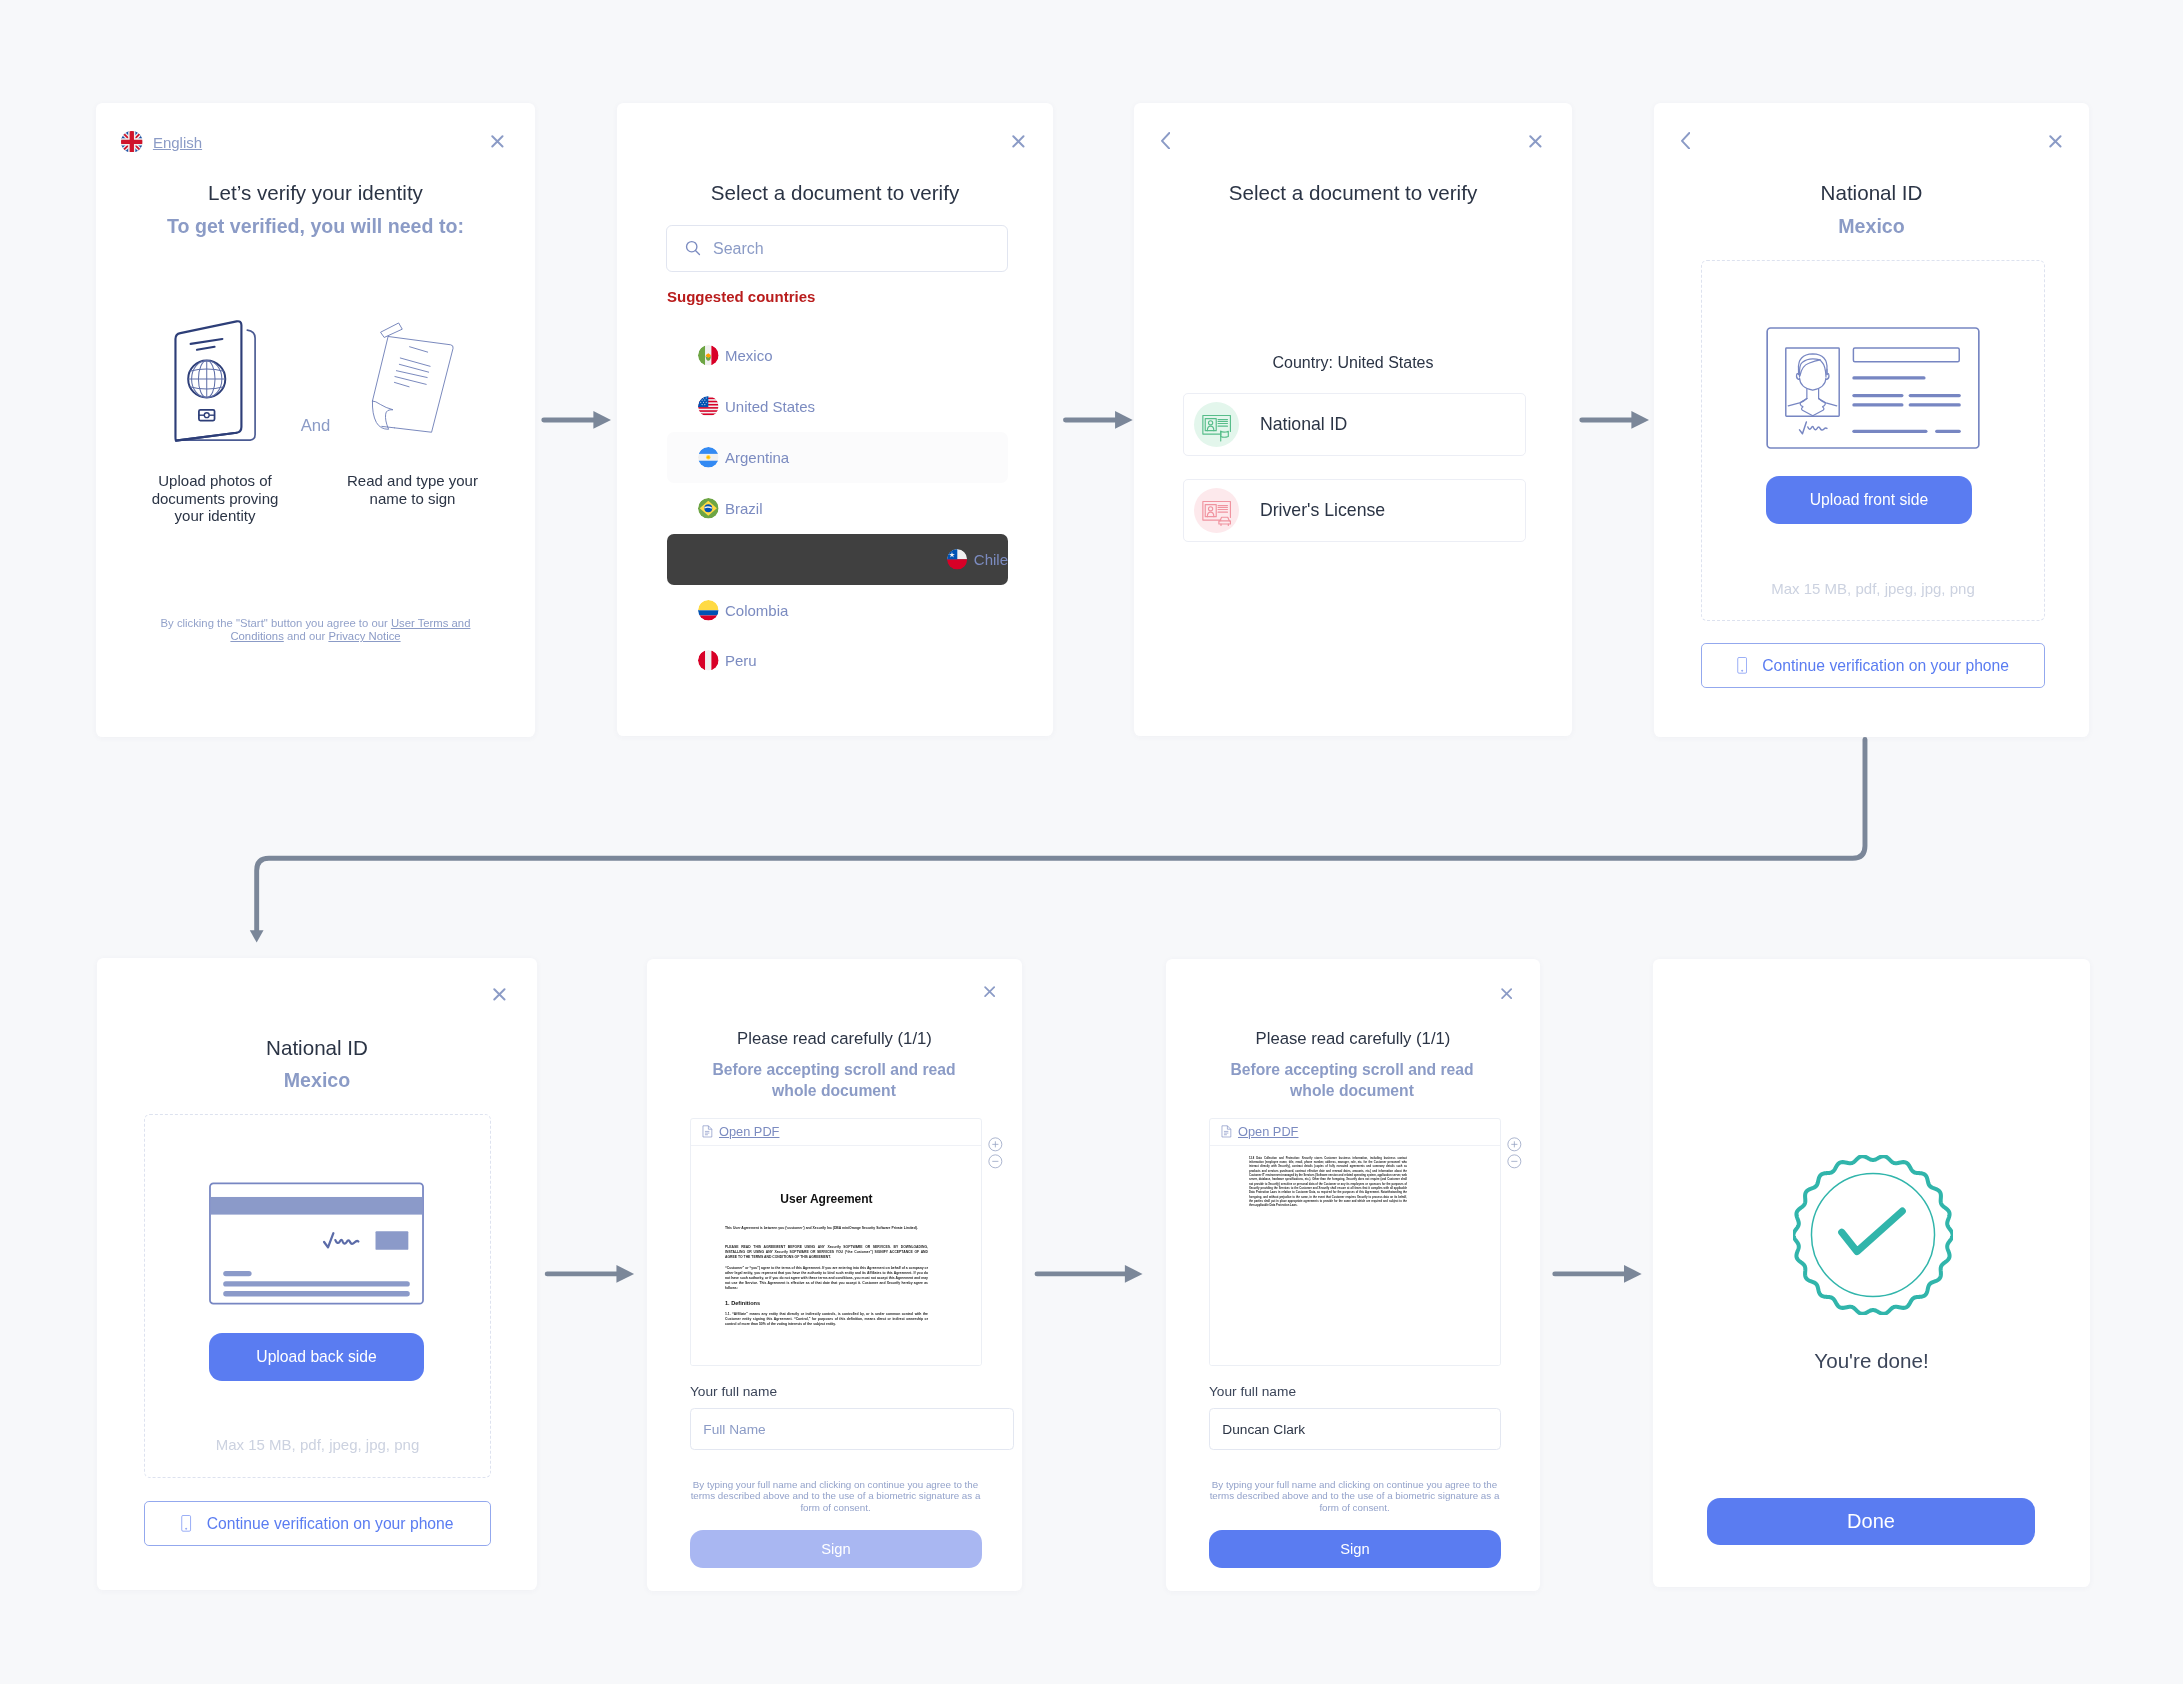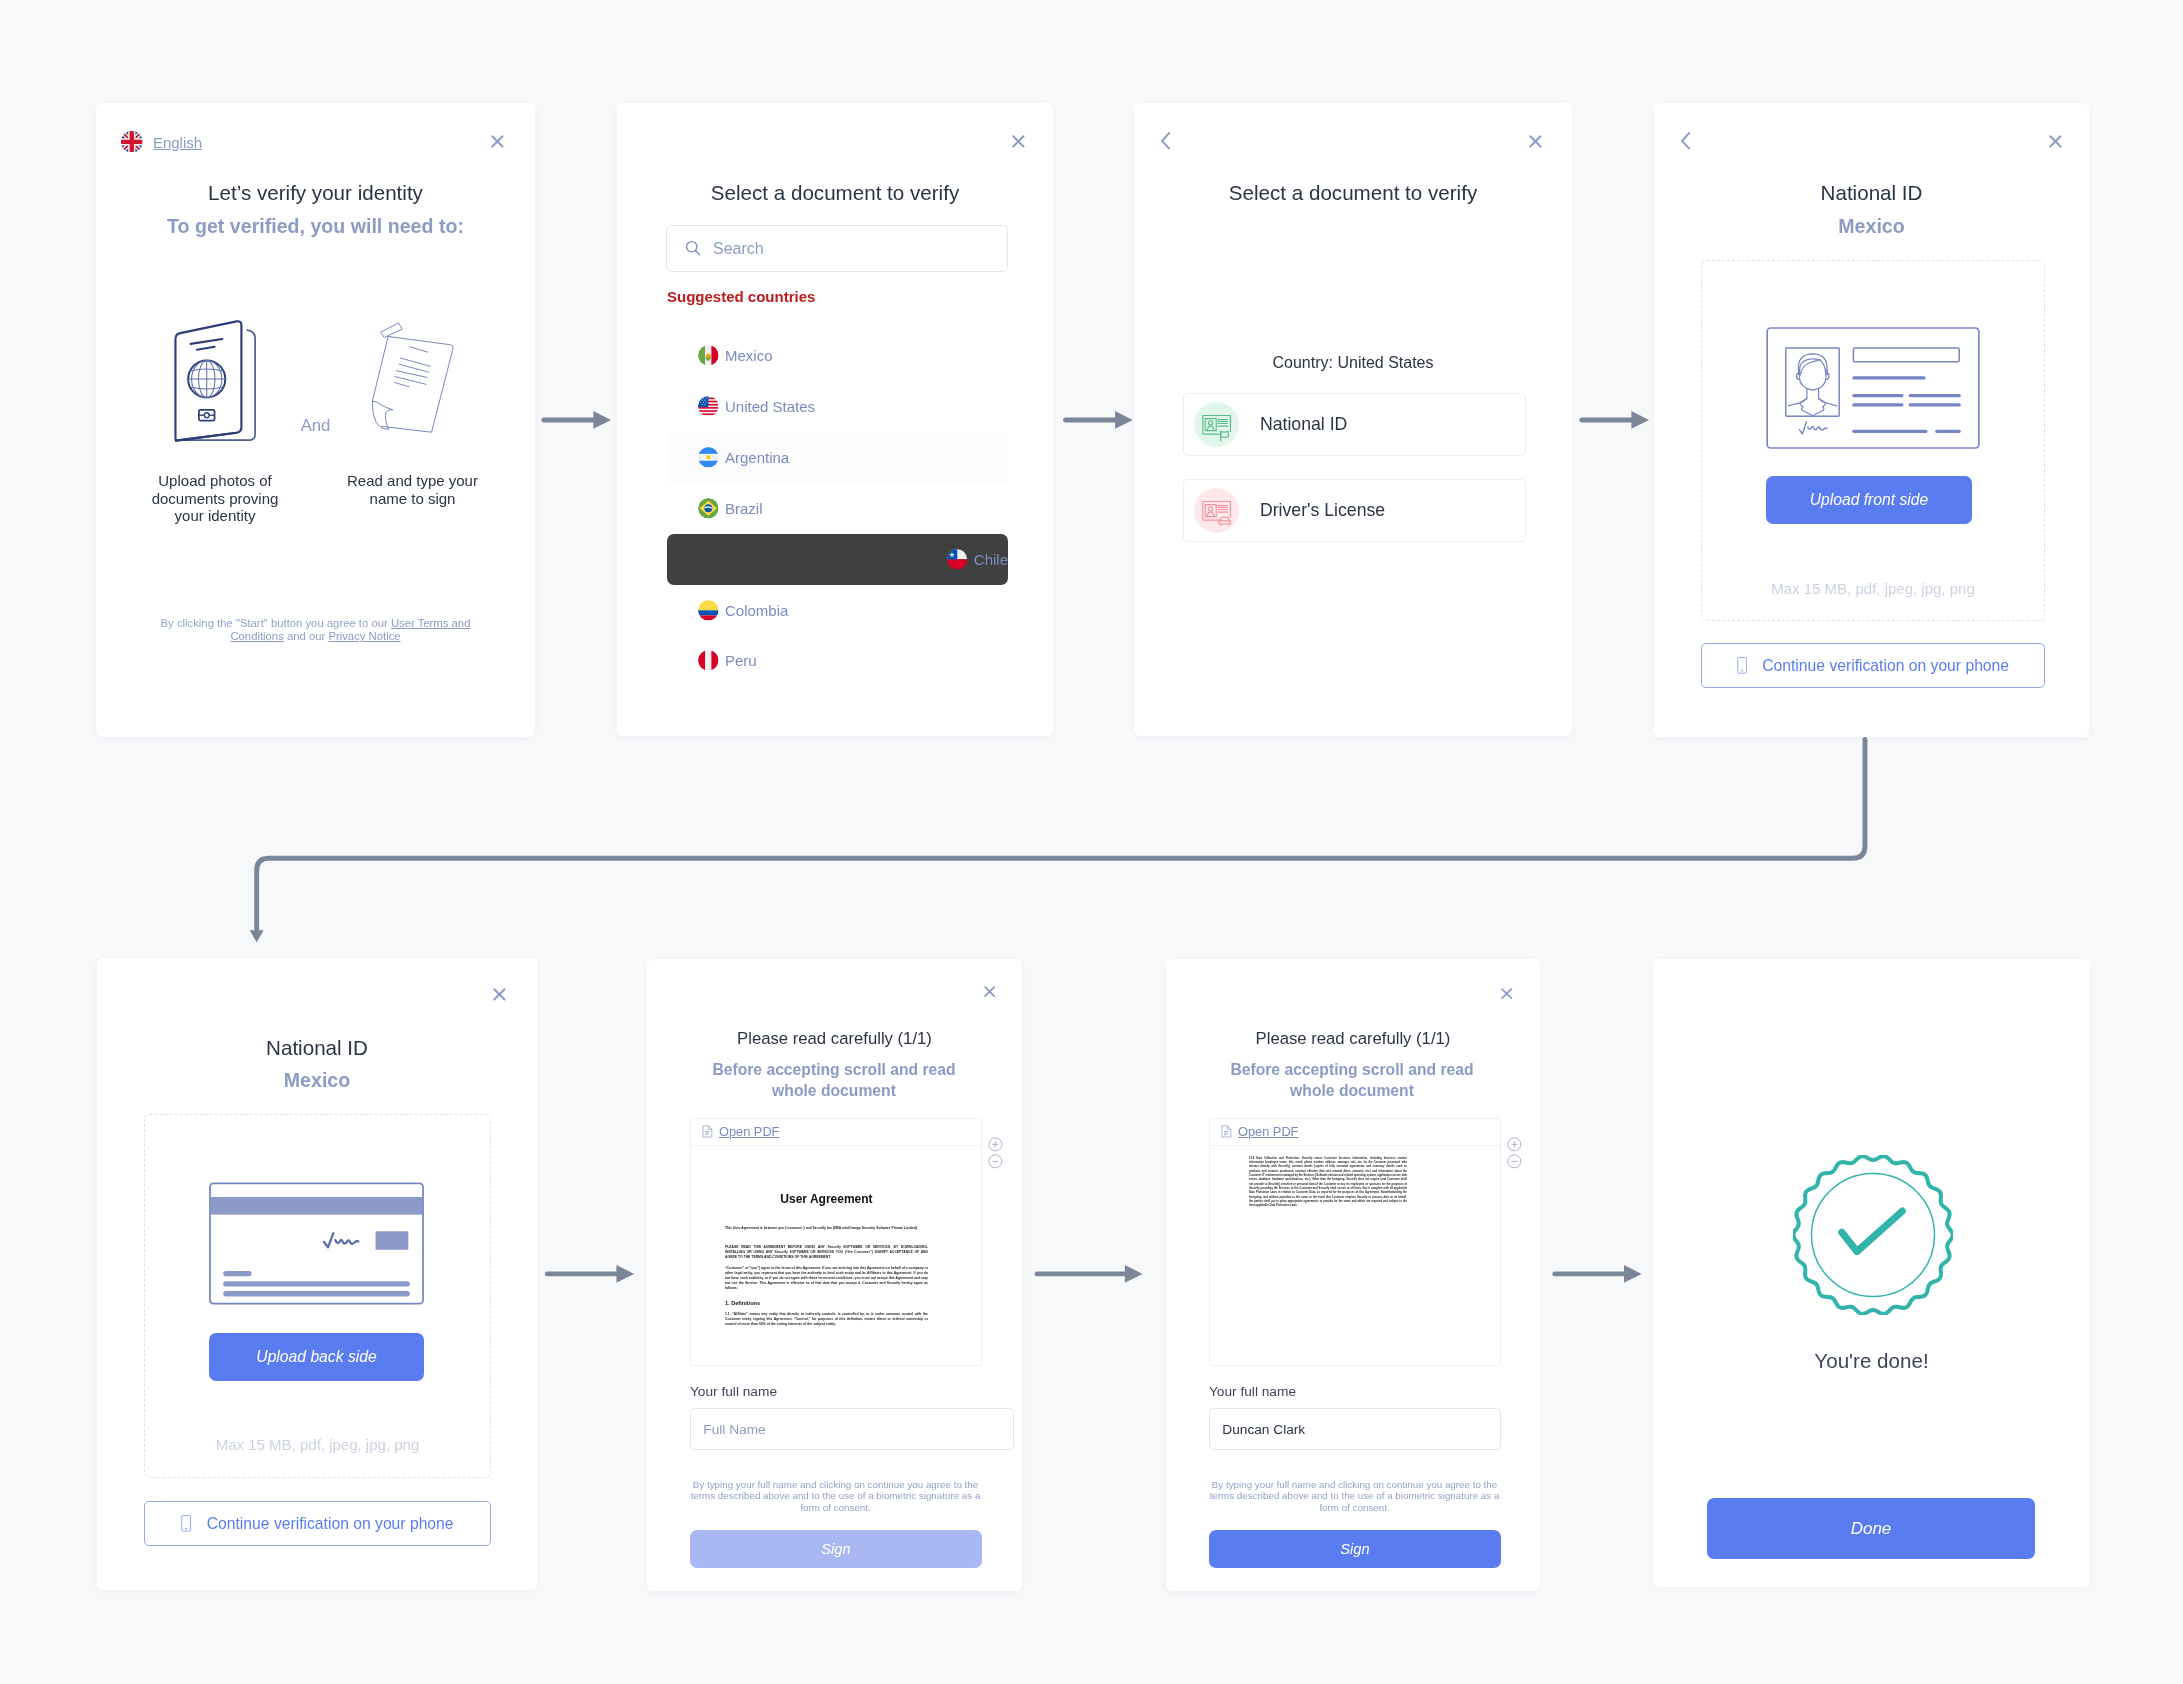--- a/index.html
+++ b/index.html
@@ -14,8 +14,8 @@
   .h1{font-size:20.6px;color:#2b3445;font-weight:400;}
   .h2{font-size:19.6px;color:#8b9bc6;font-weight:700;line-height:1.22;}
   .closeicon{cursor:pointer;}
-  .btn-primary{background:#5a7cf1;color:#fff;border-radius:7px;display:flex;
-               align-items:center;justify-content:center;font-size:15.7px;font-weight:400;font-style:italic;}
+  .btn-primary{background:#5a7cf1;color:#fff;border-radius:13px;display:flex;
+               align-items:center;justify-content:center;font-size:15.7px;font-weight:400;}
   .btn-disabled{background:#a9b7f2;}
   .btn-outline{border:1px solid #93a8ee;border-radius:4.9px;display:flex;align-items:center;
                justify-content:center;color:#5a7cf1;font-size:15.7px;background:#fff;}

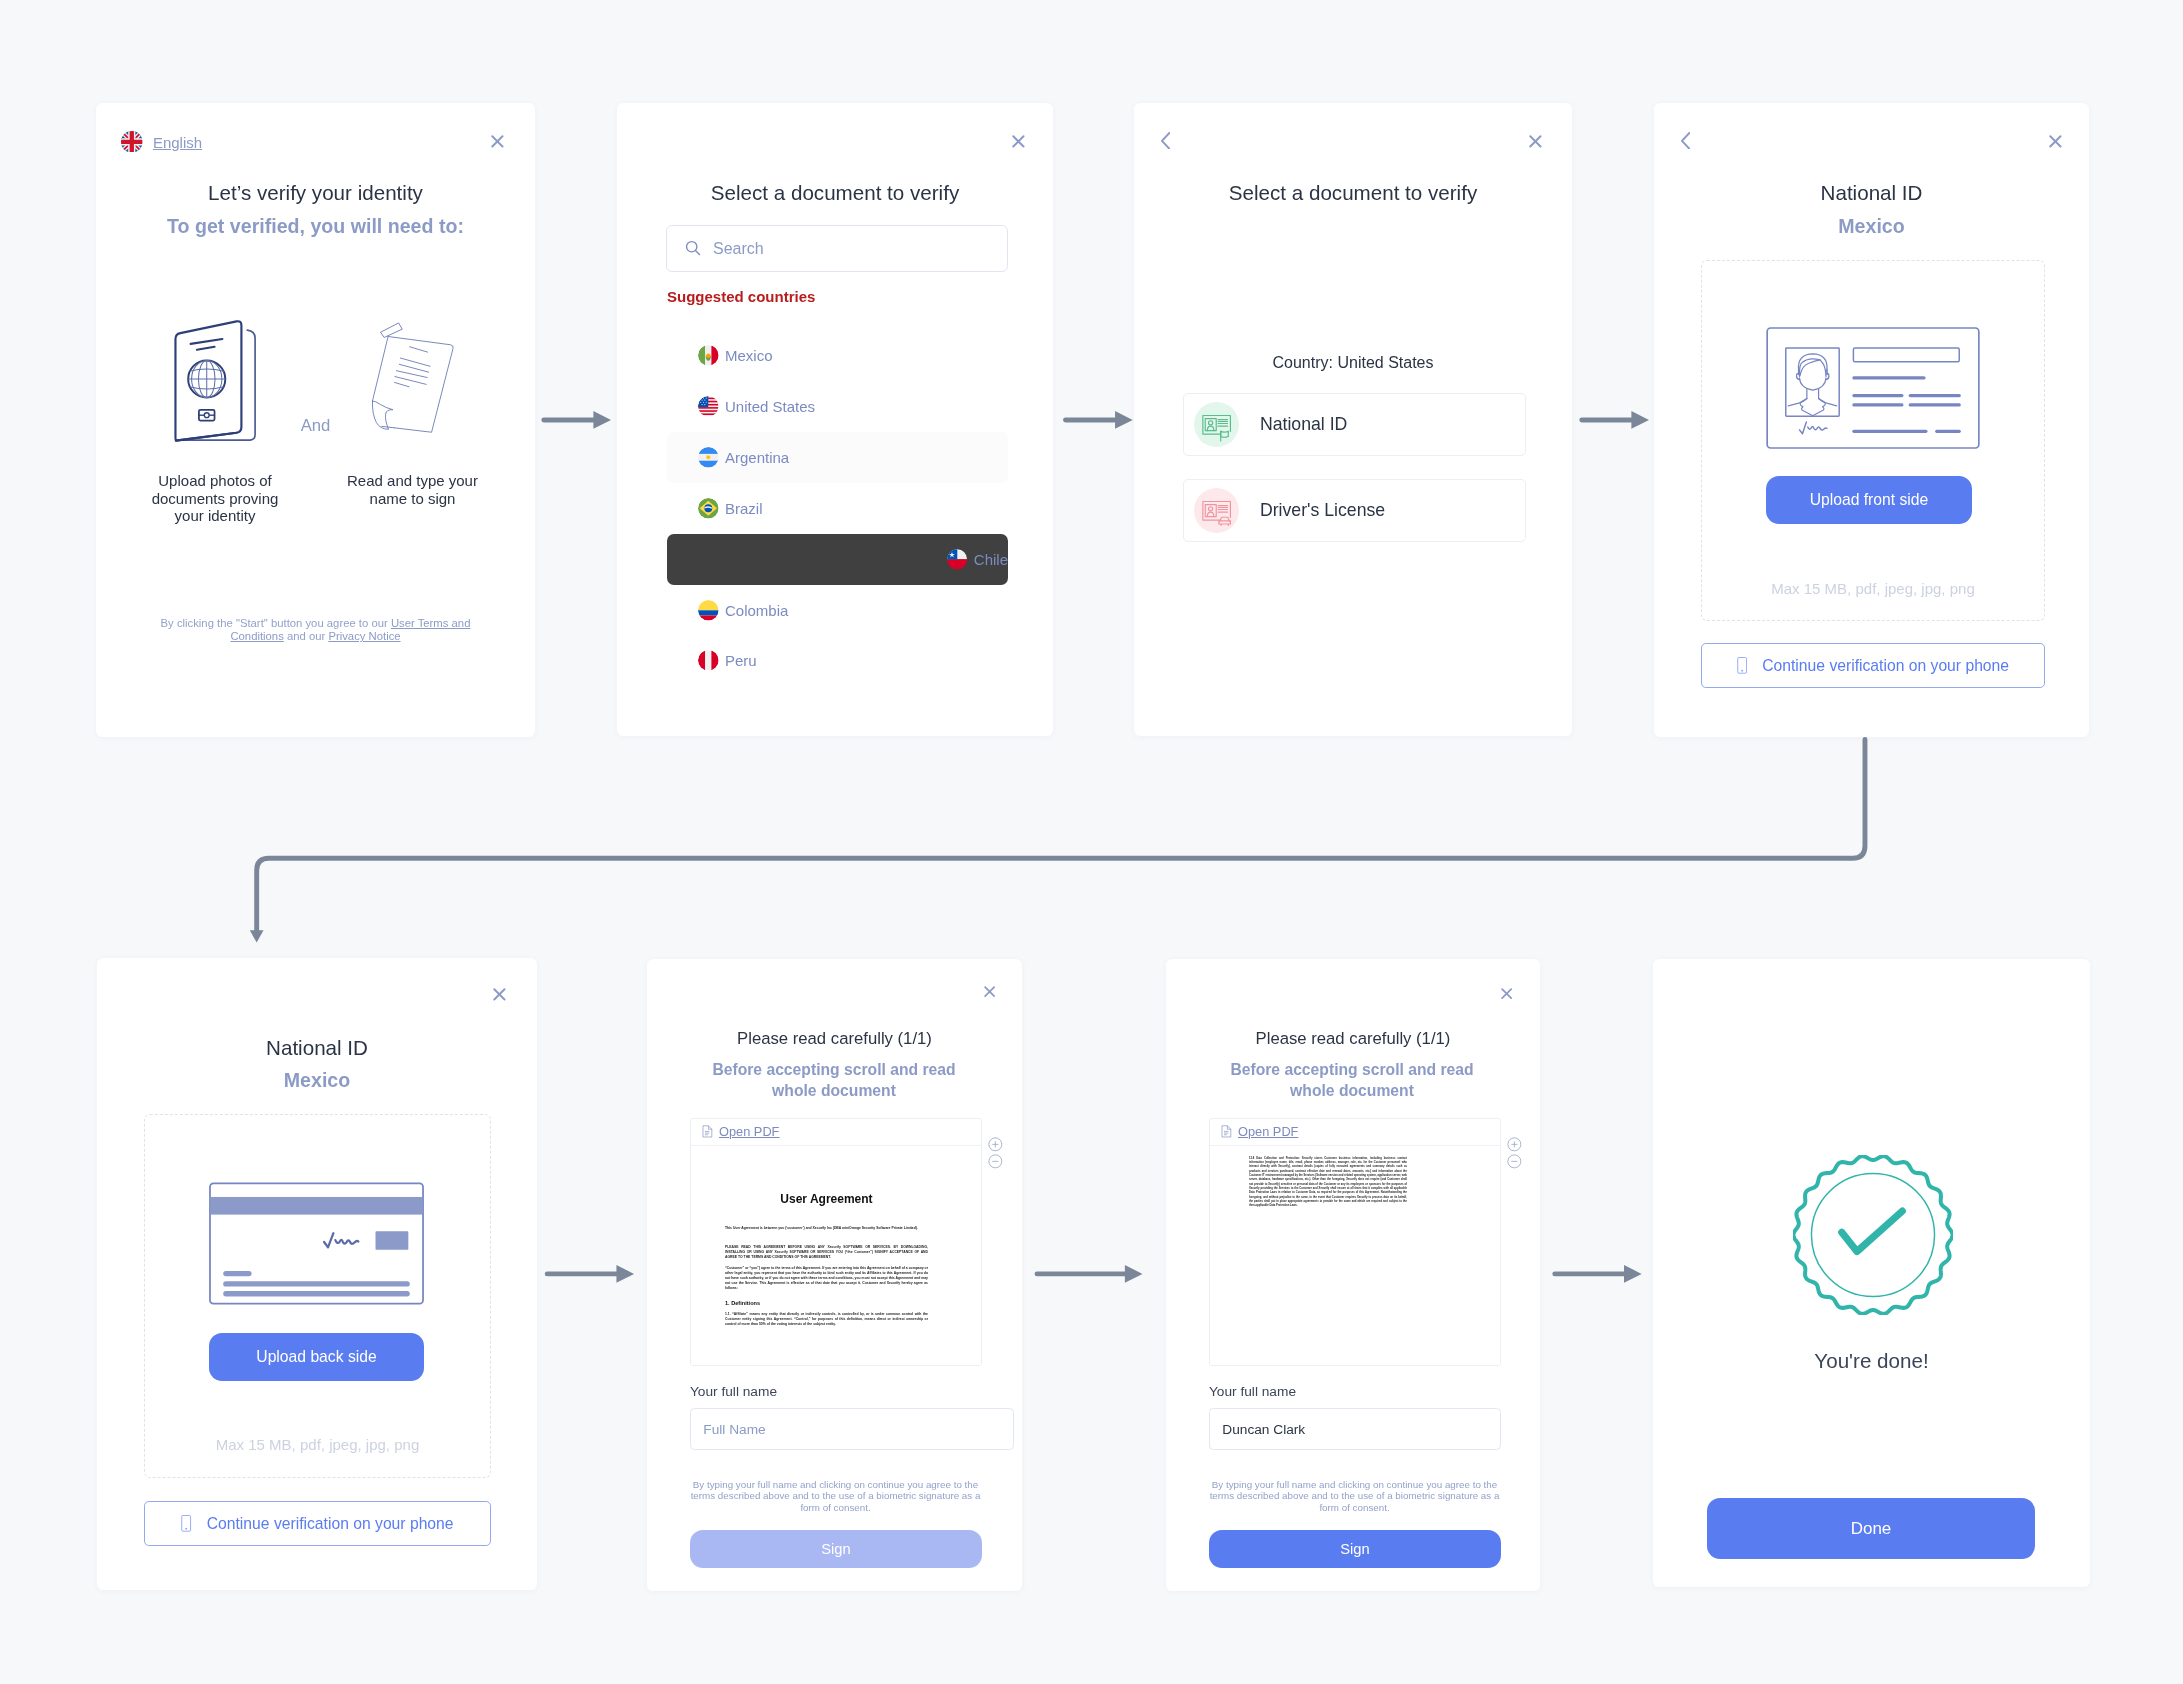--- a/index.html
+++ b/index.html
@@ -574,7 +574,7 @@
     </svg>
   </div>
   <div class="abs ctr" style="left:0;top:392px;width:437px;font-size:20.6px;line-height:20.6px;color:#3b4559;">You're done!</div>
-  <div class="abs btn-primary" style="left:54px;top:539px;width:328px;height:61px;font-size:17px;">Done</div>
+  <div class="abs btn-primary" style="left:54px;top:539px;width:328px;height:47px;font-size:20px;">Done</div>
 </div>
 
 

